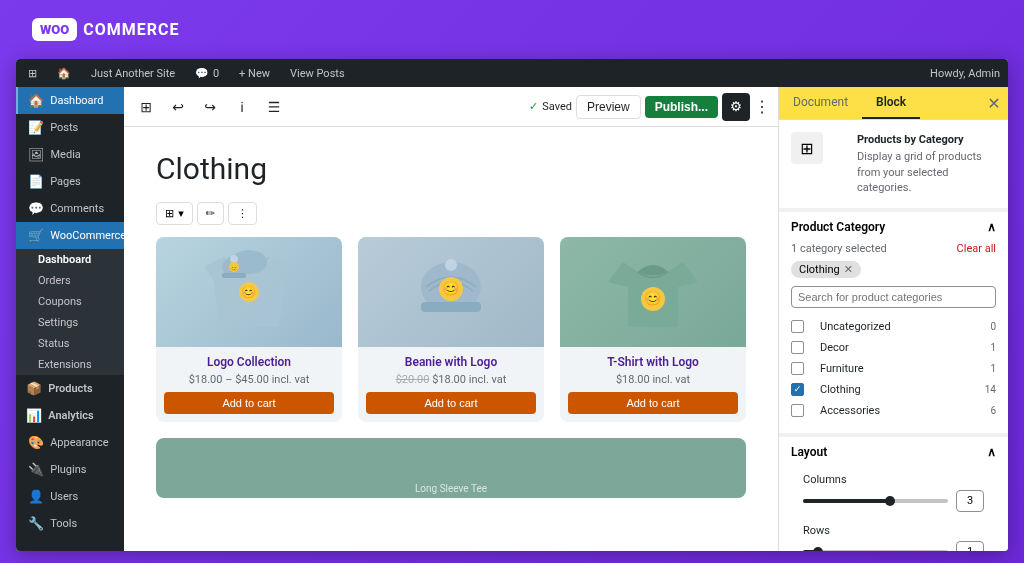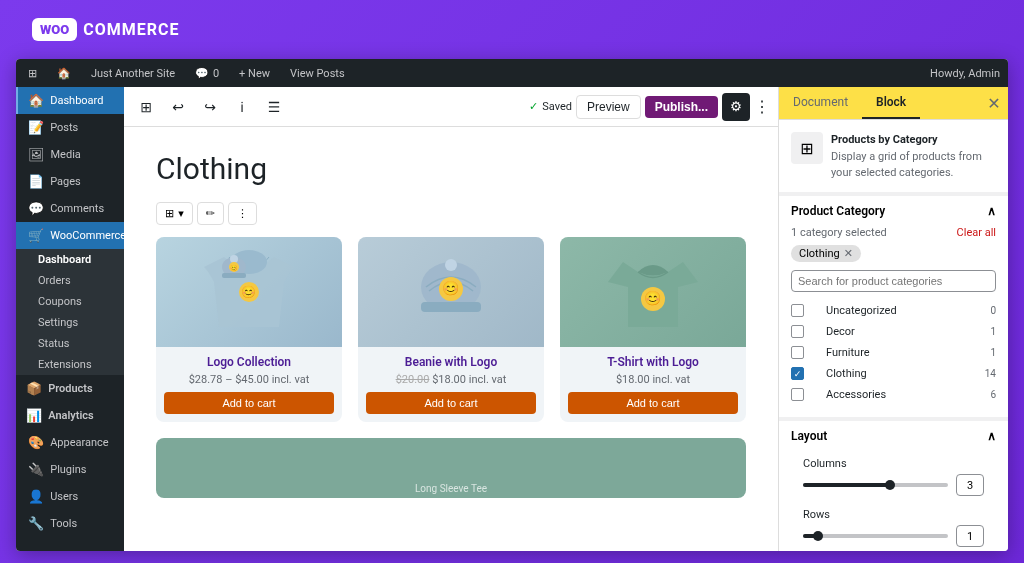--- a/index.html
+++ b/index.html
@@ -175,7 +175,7 @@
     }
     .saved-checkmark { color: #00a32a; }
     .publish-btn {
-      background: #701a75;
+      background: #15803d;
       color: white;
       border: none;
       border-radius: 4px;

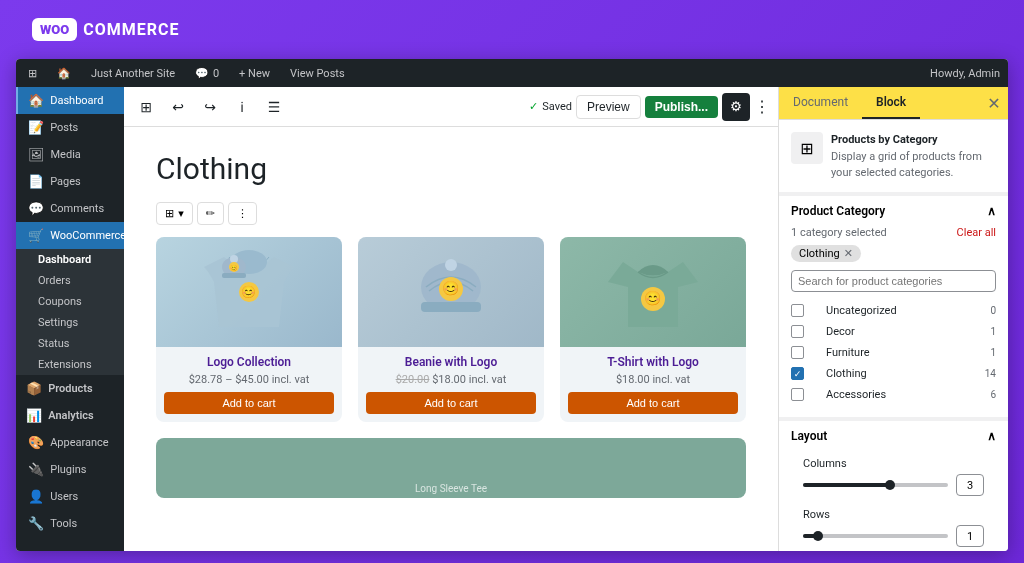--- a/index.html
+++ b/index.html
@@ -387,6 +387,7 @@
       font-size: 11px;
       color: #646970;
       line-height: 1.4;
+      margin-left: 26px;
     }
     .block-description strong {
       color: #1d2327;

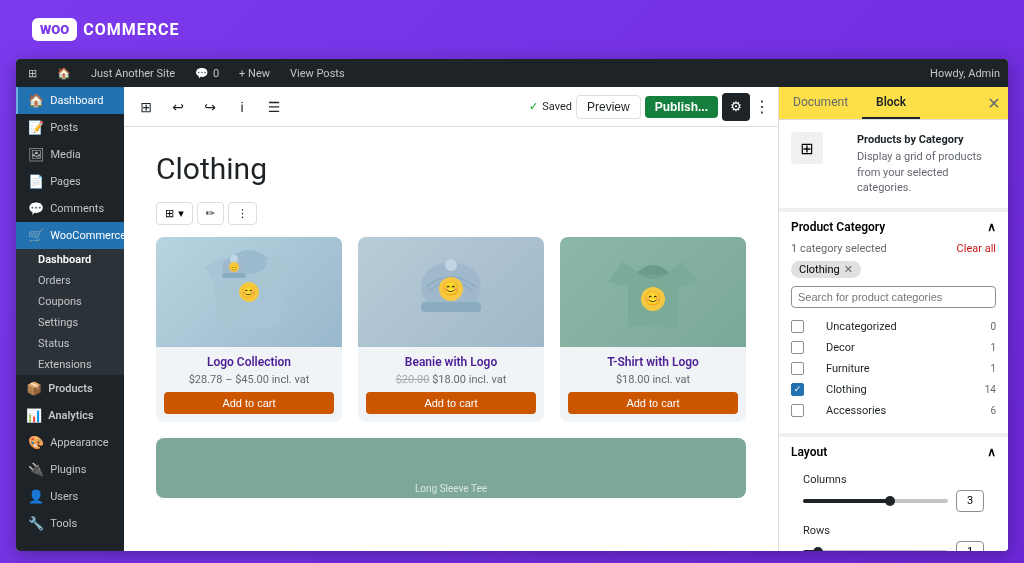--- a/index.html
+++ b/index.html
@@ -443,7 +443,7 @@
     .category-list-item {
       display: flex;
       align-items: center;
-      gap: 22px;
+      gap: 16px;
       padding: 4px 0;
       font-size: 11px;
       color: #1d2327;

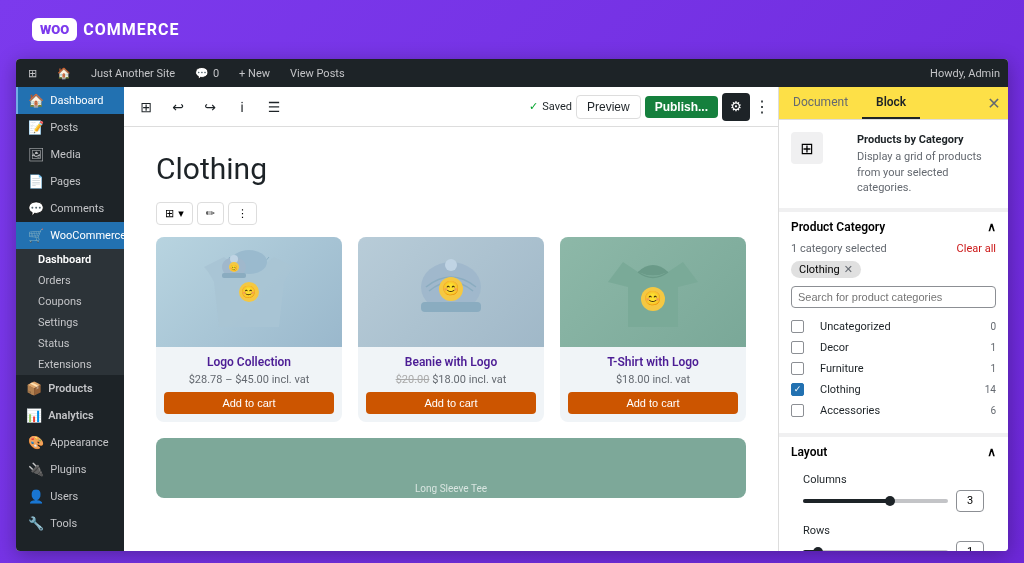--- a/index.html
+++ b/index.html
@@ -668,7 +668,7 @@
             <div class="product-info">
               <div class="product-name">Logo Collection</div>
               <div class="product-price">
-                <span>$28.78 – $45.00 incl. vat</span>
+                <span>$18.00 – $45.00 incl. vat</span>
               </div>
               <button class="add-to-cart-btn">Add to cart</button>
             </div>

